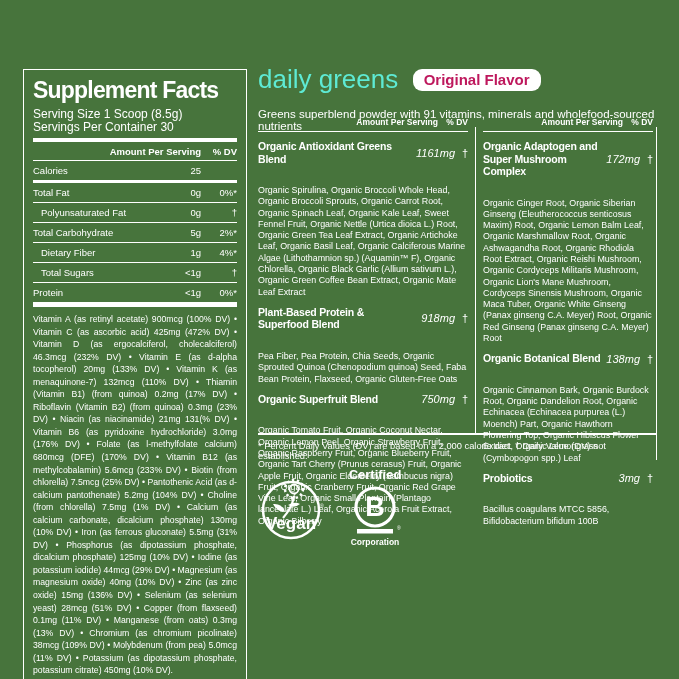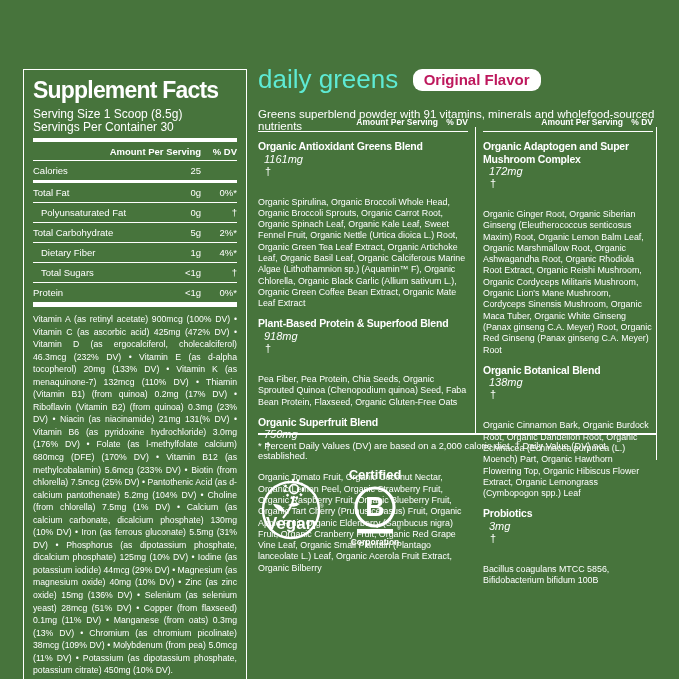--- a/index.html
+++ b/index.html
@@ -40,7 +40,7 @@
   .col-head .sp{flex:1;text-align:right;}
   .col-head .dv{width:30px;text-align:right;}
   .section{margin-top:8px;}
-  .sec-head{display:flex;align-items:flex-start;flex-direction:column;}
+  .sec-head{display:flex;align-items:center;}
   .sec-name{flex:1;font-weight:bold;font-size:10.5px;line-height:12.5px;letter-spacing:-0.2px;}
   .sec-amt{font-size:11px;margin-left:6px;white-space:nowrap;font-style:italic;}
   .sec-dv{width:13px;text-align:right;font-size:11px;}

